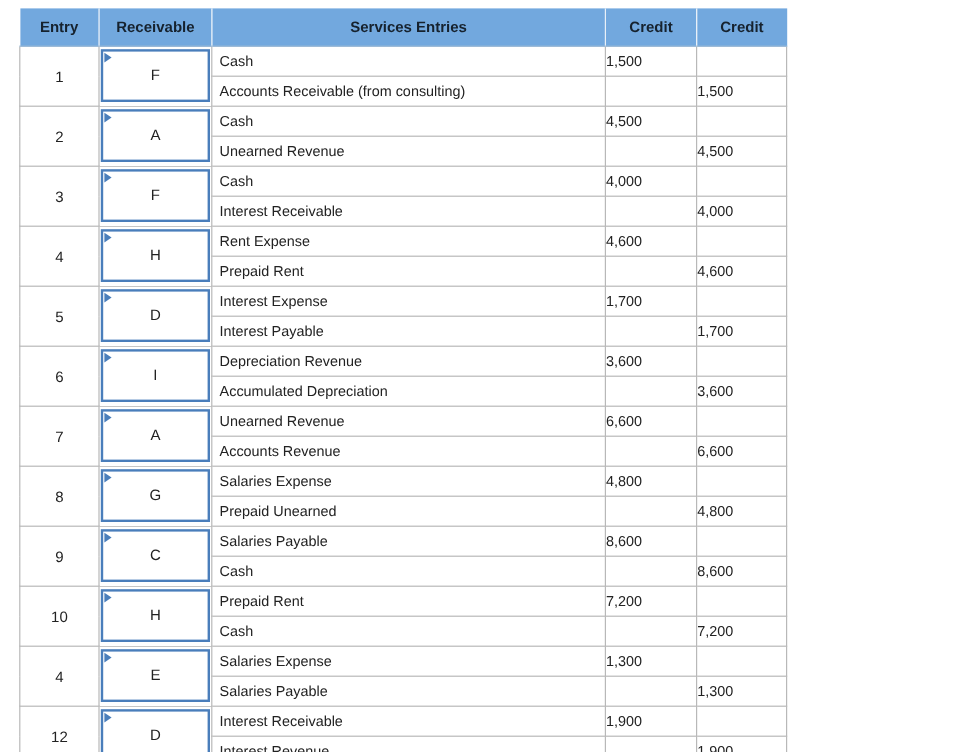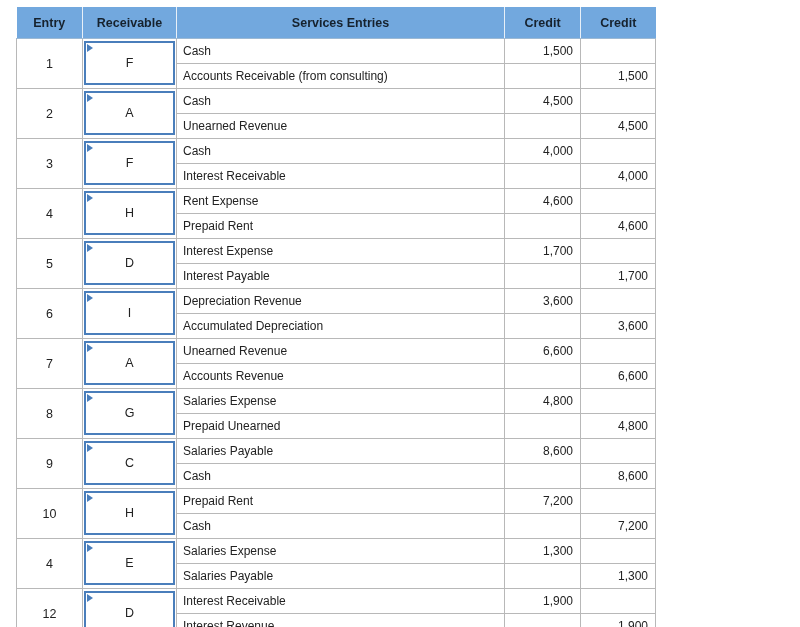--- a/index.html
+++ b/index.html
@@ -108,7 +108,7 @@
 
   td.amt {
     padding-right: 7px;
-    text-align: right;
+    text-align: left;
     white-space: nowrap;
   }
 

